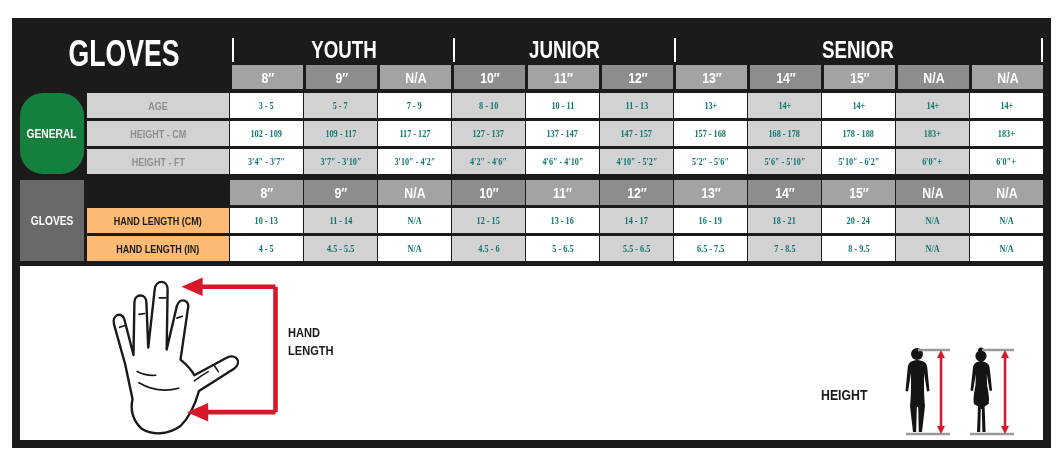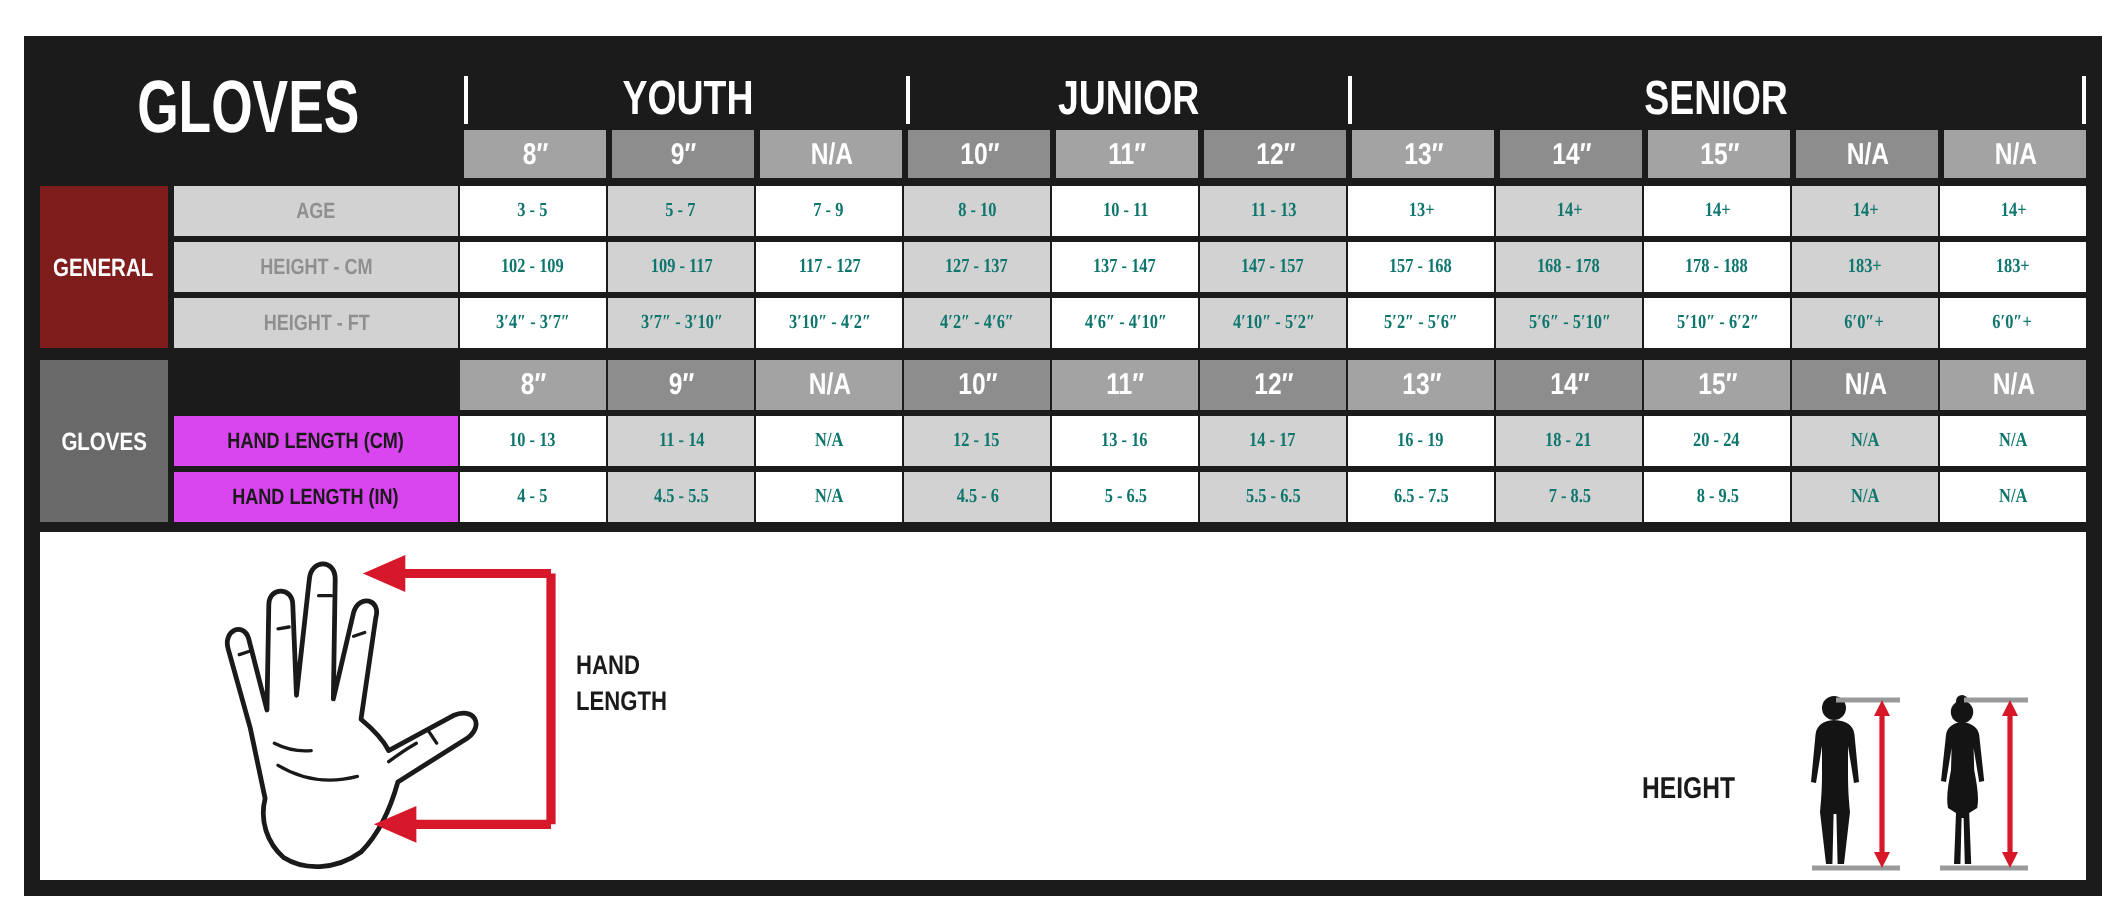--- a/index.html
+++ b/index.html
@@ -43,7 +43,7 @@
   .section-label { width:64px; flex:none; display:flex; align-items:center;
                    justify-content:center; color:#fff; font-weight:700; }
   .section-label .cond { font-size:12.5px; }
-  .sl-general { background:#7f1d1d; }
+  .sl-general { background:#15803d;border-radius:23px; }
   .sl-gloves  { background:#696969; }
   .rows { flex:1; display:flex; flex-direction:column; gap:3px; }
   .row-grid { display:grid; grid-template-columns:142px repeat(11,1fr);

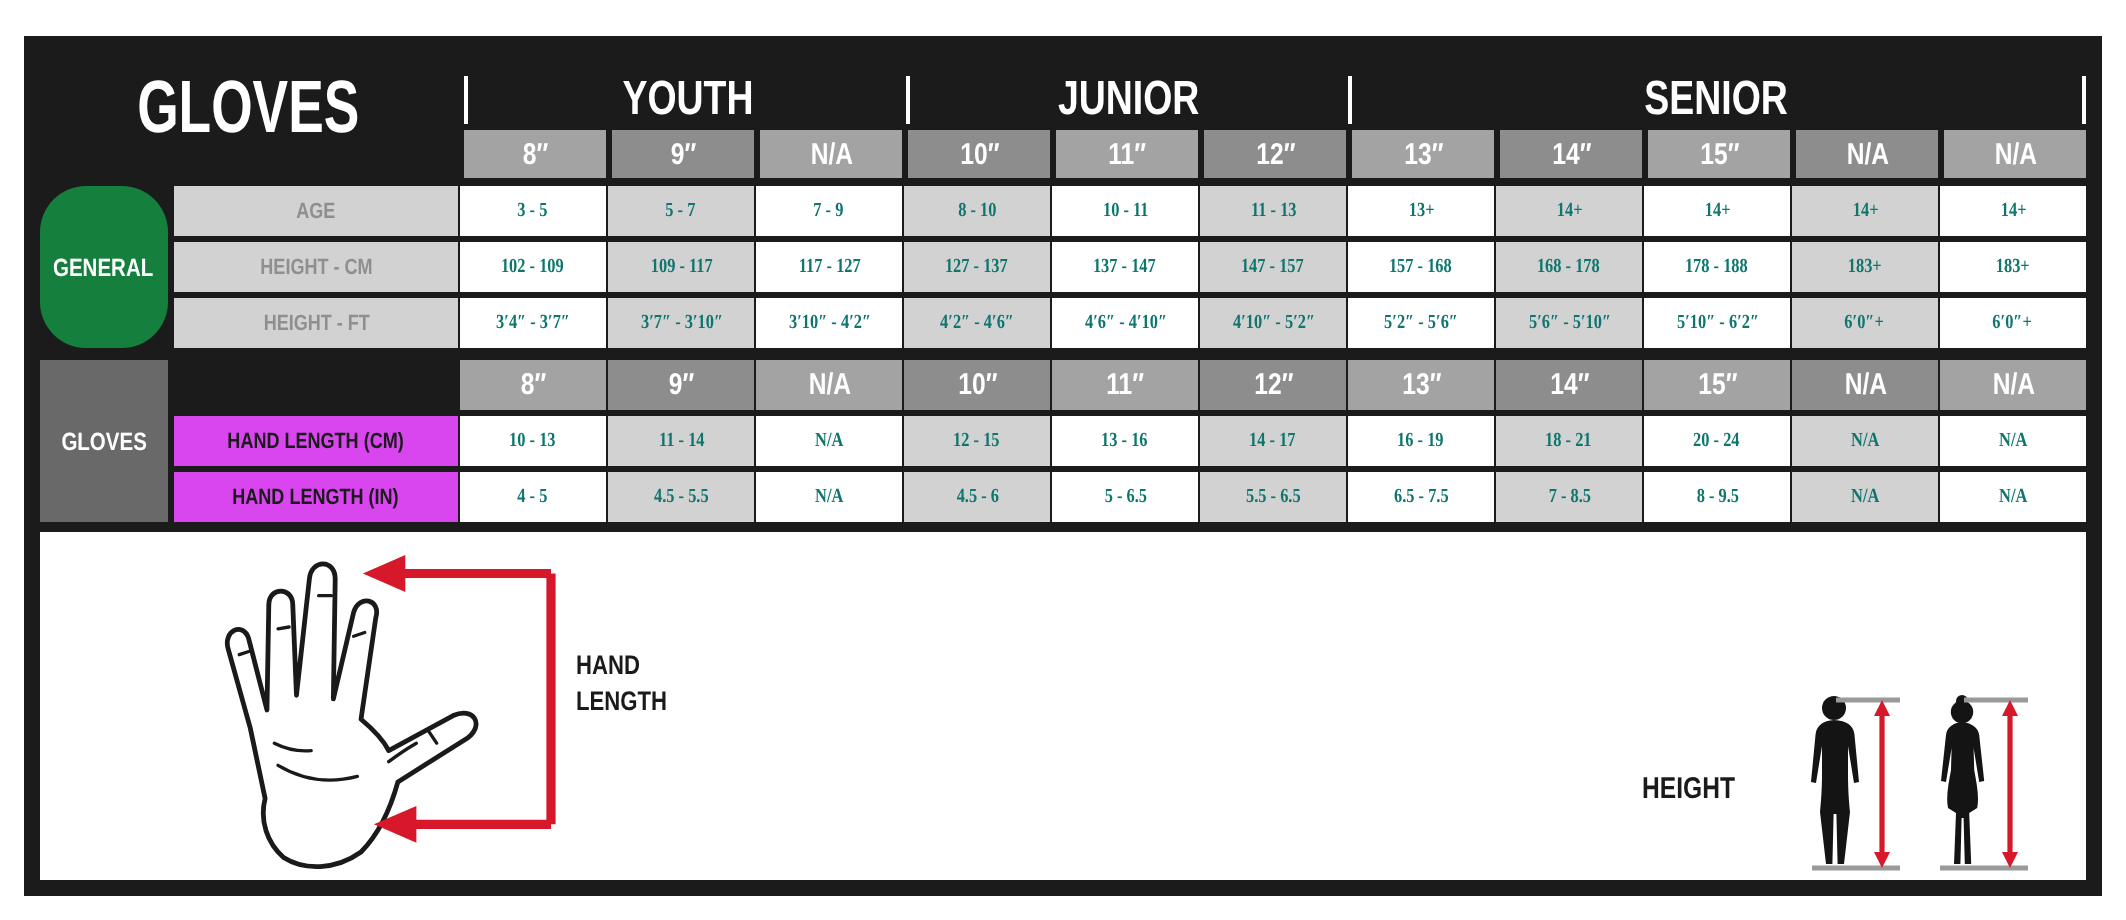--- a/index.html
+++ b/index.html
@@ -52,7 +52,7 @@
                background:#d2d2d2; color:#8f8f8f; font-weight:700; }
   .row-label .cond { font-size:11px; }
   .row-label.blank { background:transparent; }
-  .row-label.hand { background:#d946ef; color:#1a1a1a; }
+  .row-label.hand { background:#fdba74; color:#1a1a1a; }
 
   
   .diagram { position:relative; background:#ffffff; flex:1; margin-top:5px; }

